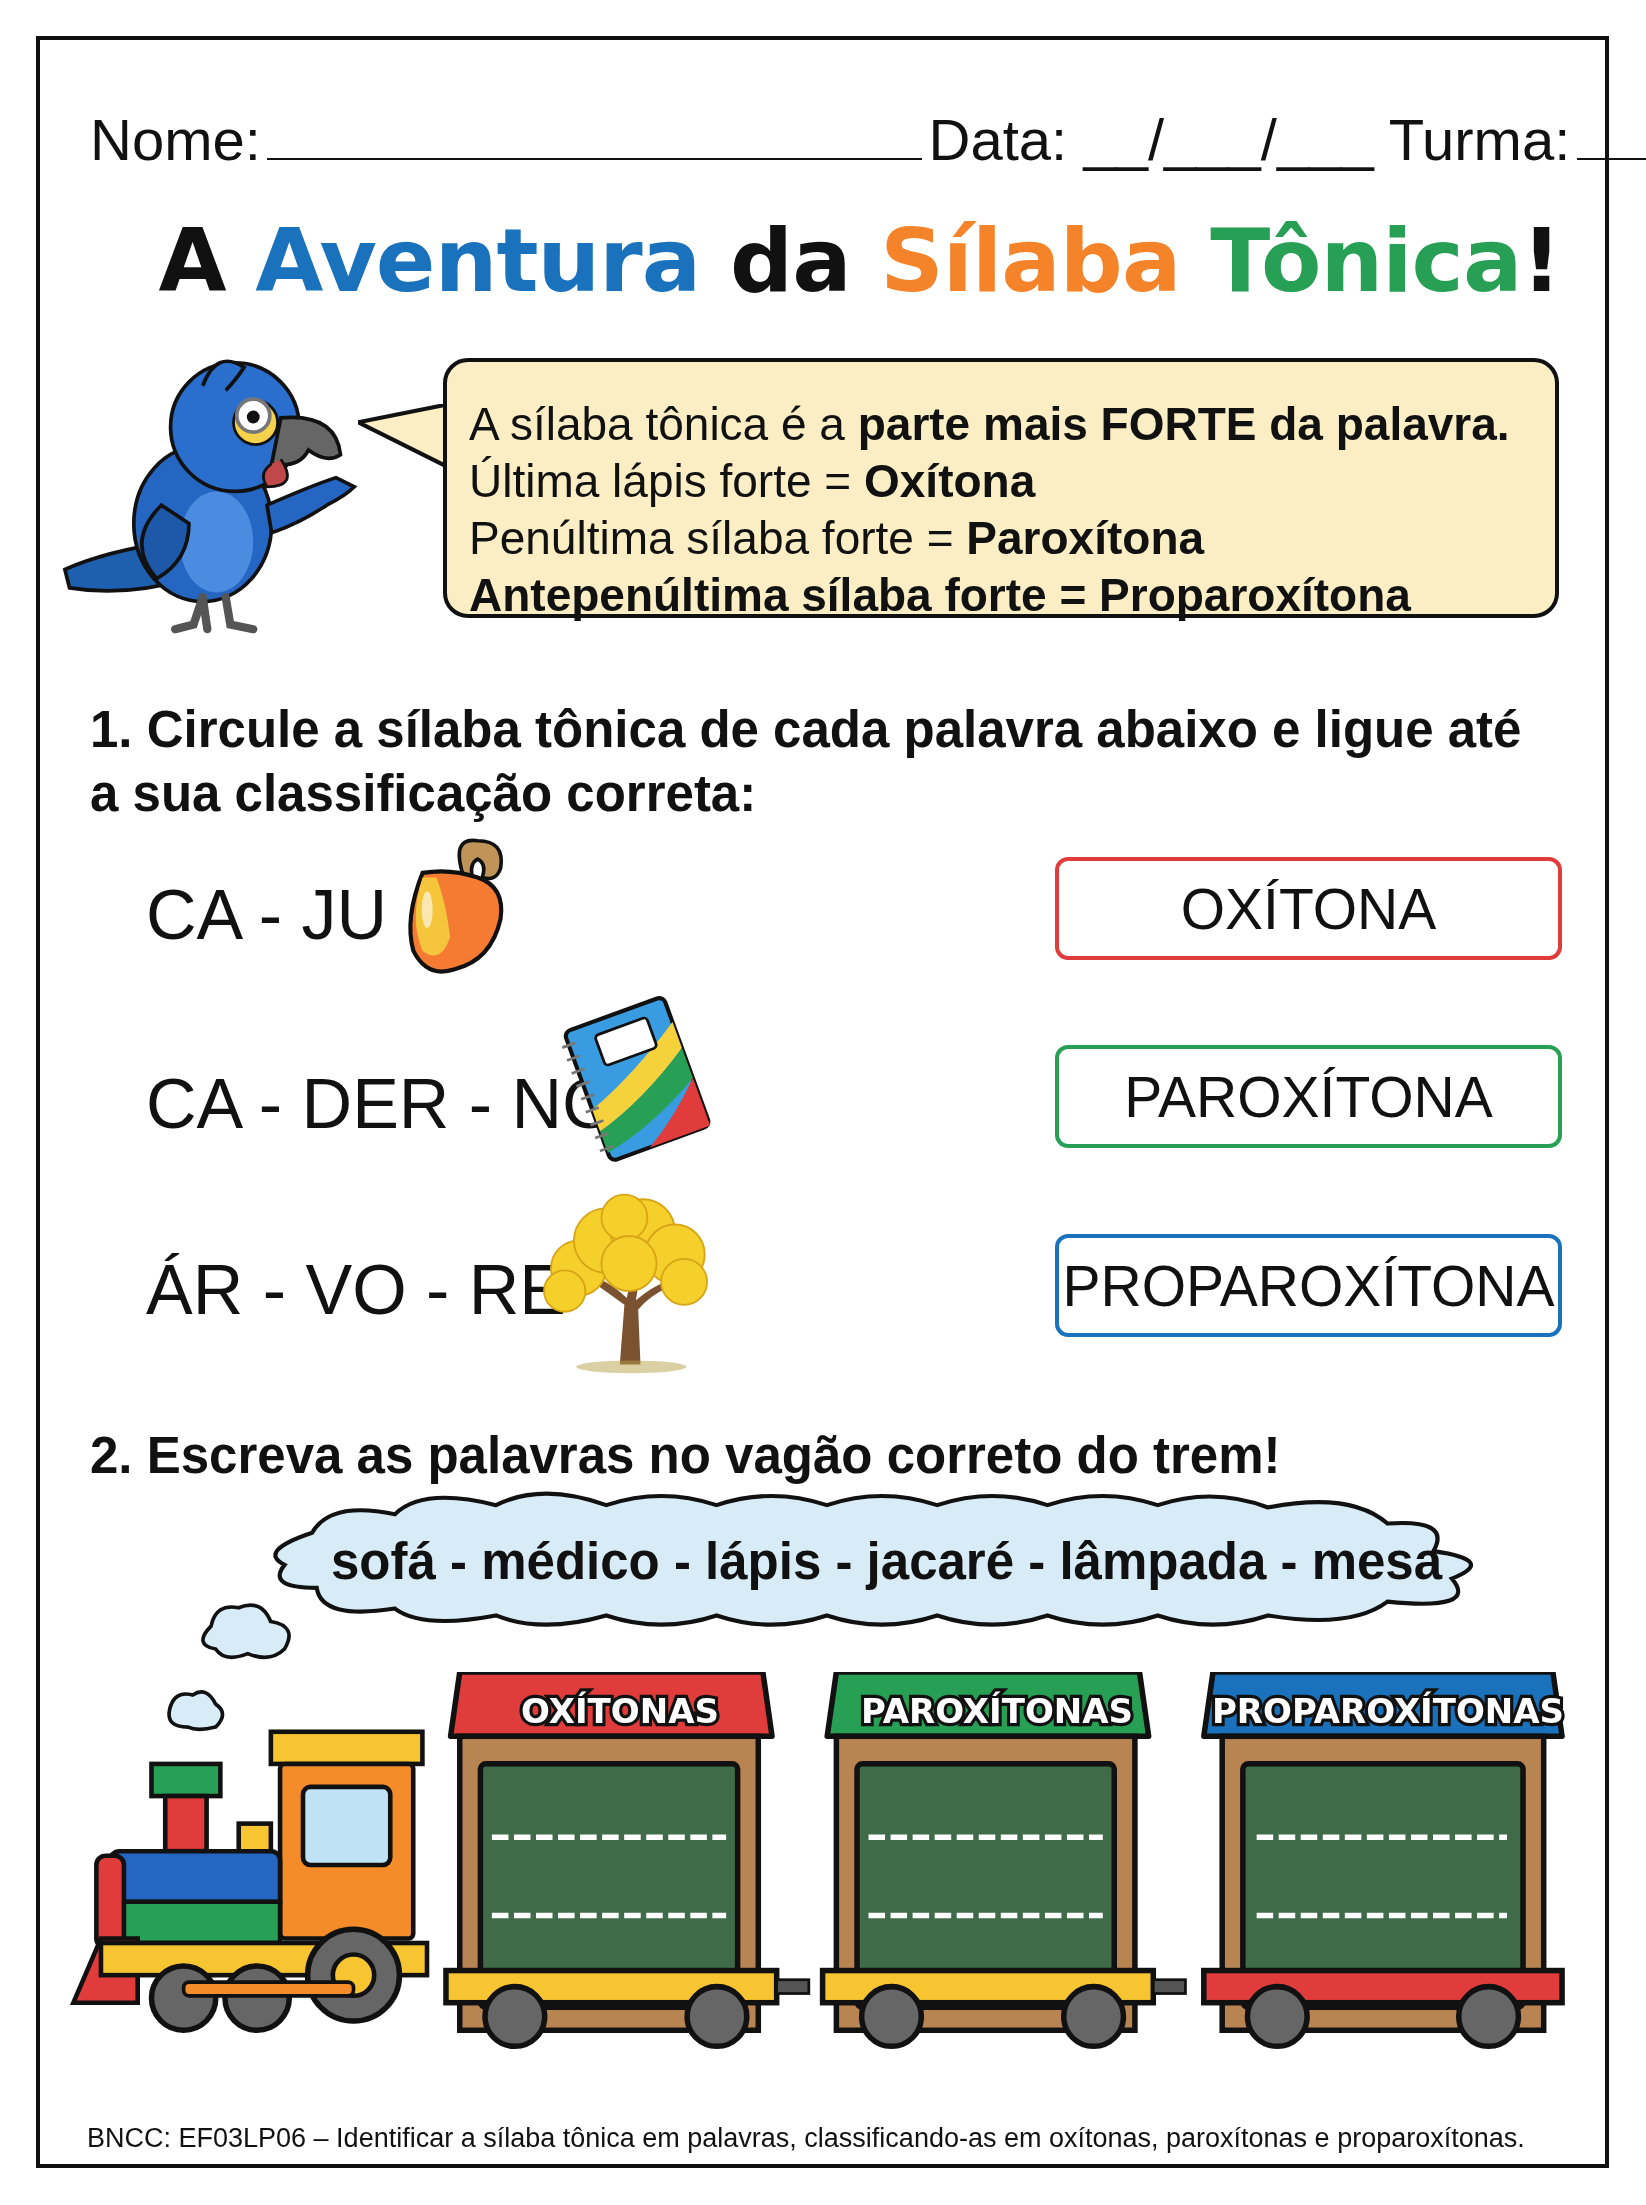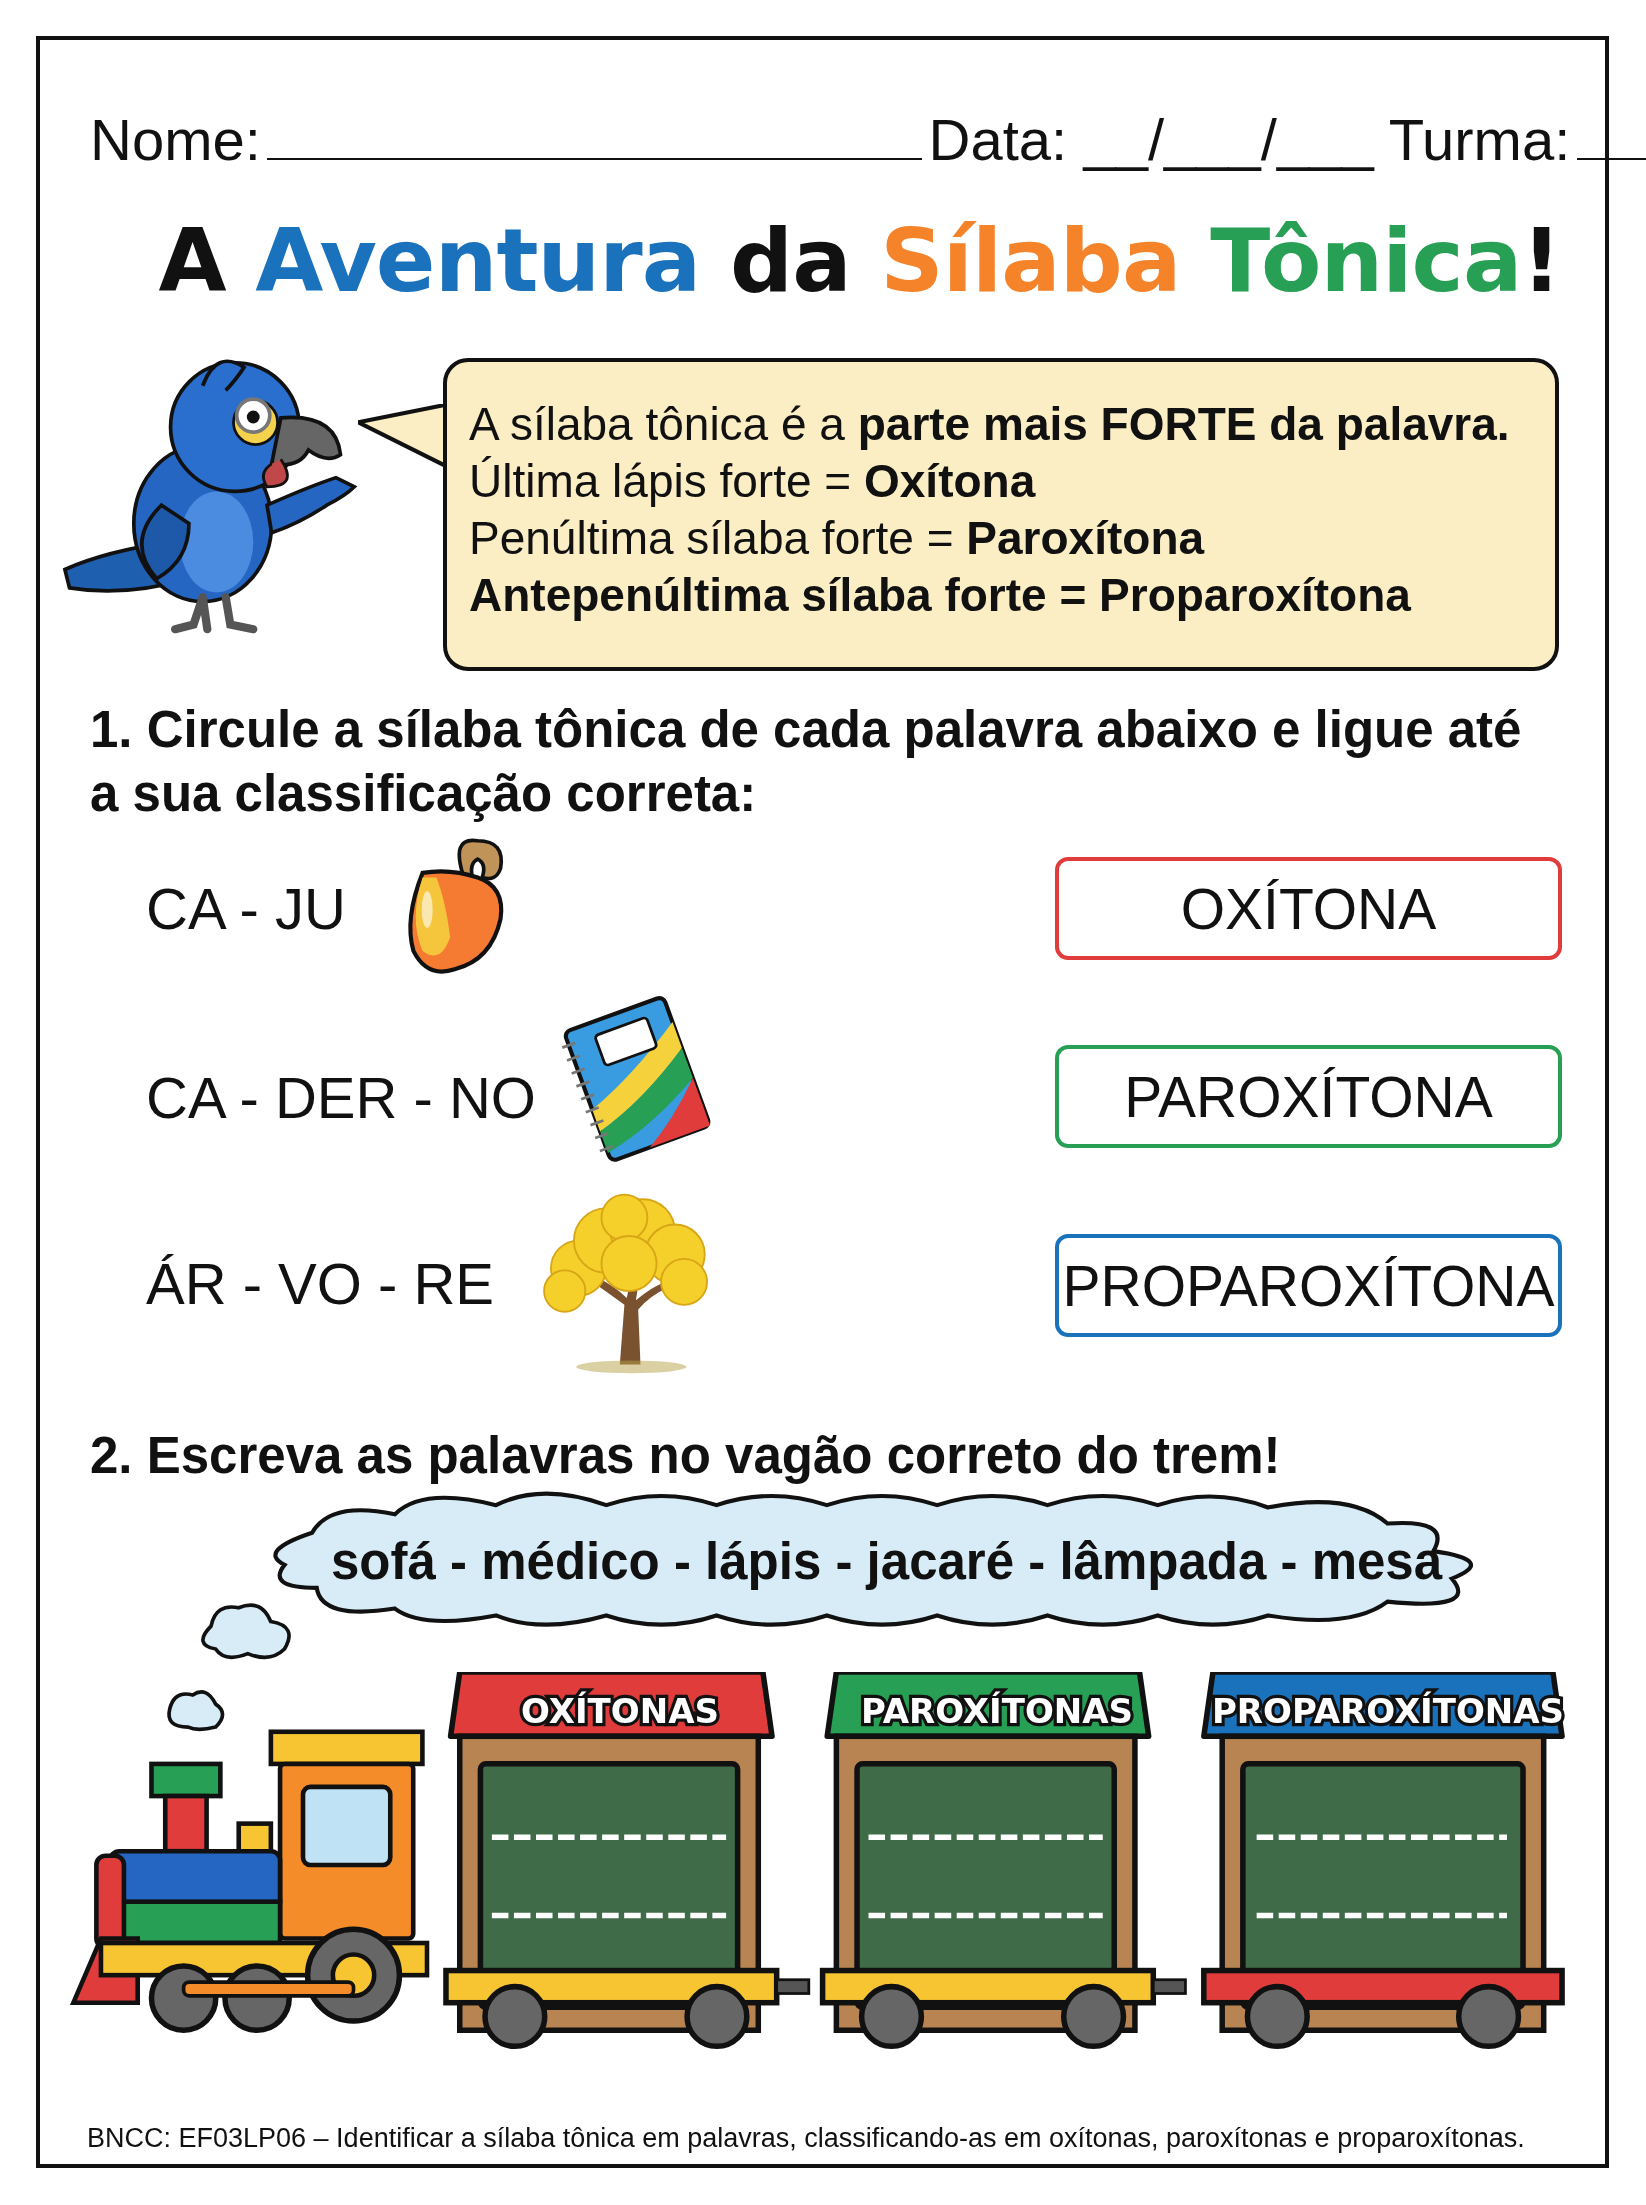--- a/index.html
+++ b/index.html
@@ -8,7 +8,7 @@
   .hdr{position:absolute;left:90px;top:106px;font-size:58px;white-space:nowrap;}
   .hdr .line{display:inline-block;border-bottom:2.8px solid #111;height:36px;vertical-align:baseline;margin:0 6.4px;}
   .title{position:absolute;left:0;width:1647px;top:209px;text-align:center;font-family:"DejaVu Sans",sans-serif;font-weight:bold;font-size:88px;letter-spacing:-0.9px;padding-left:36px;}
-  .bubble{position:absolute;left:443px;top:358px;width:1116px;height:313px;background:#fbeec4;border:4.1px solid #111;border-radius:25px;box-sizing:border-box;padding:34px 0 0 22px;font-size:46px;line-height:57px;}
+  .bubble{position:absolute;left:443px;top:358px;width:1116px;height:260px;background:#fbeec4;border:4.1px solid #111;border-radius:25px;box-sizing:border-box;padding:34px 0 0 22px;font-size:46px;line-height:57px;}
   .tail{position:absolute;left:358px;top:404px;}
   .parrot{position:absolute;left:51px;top:349px;}
   .q{position:absolute;left:90px;font-weight:bold;font-size:51px;line-height:64px;margin-top:20px;}

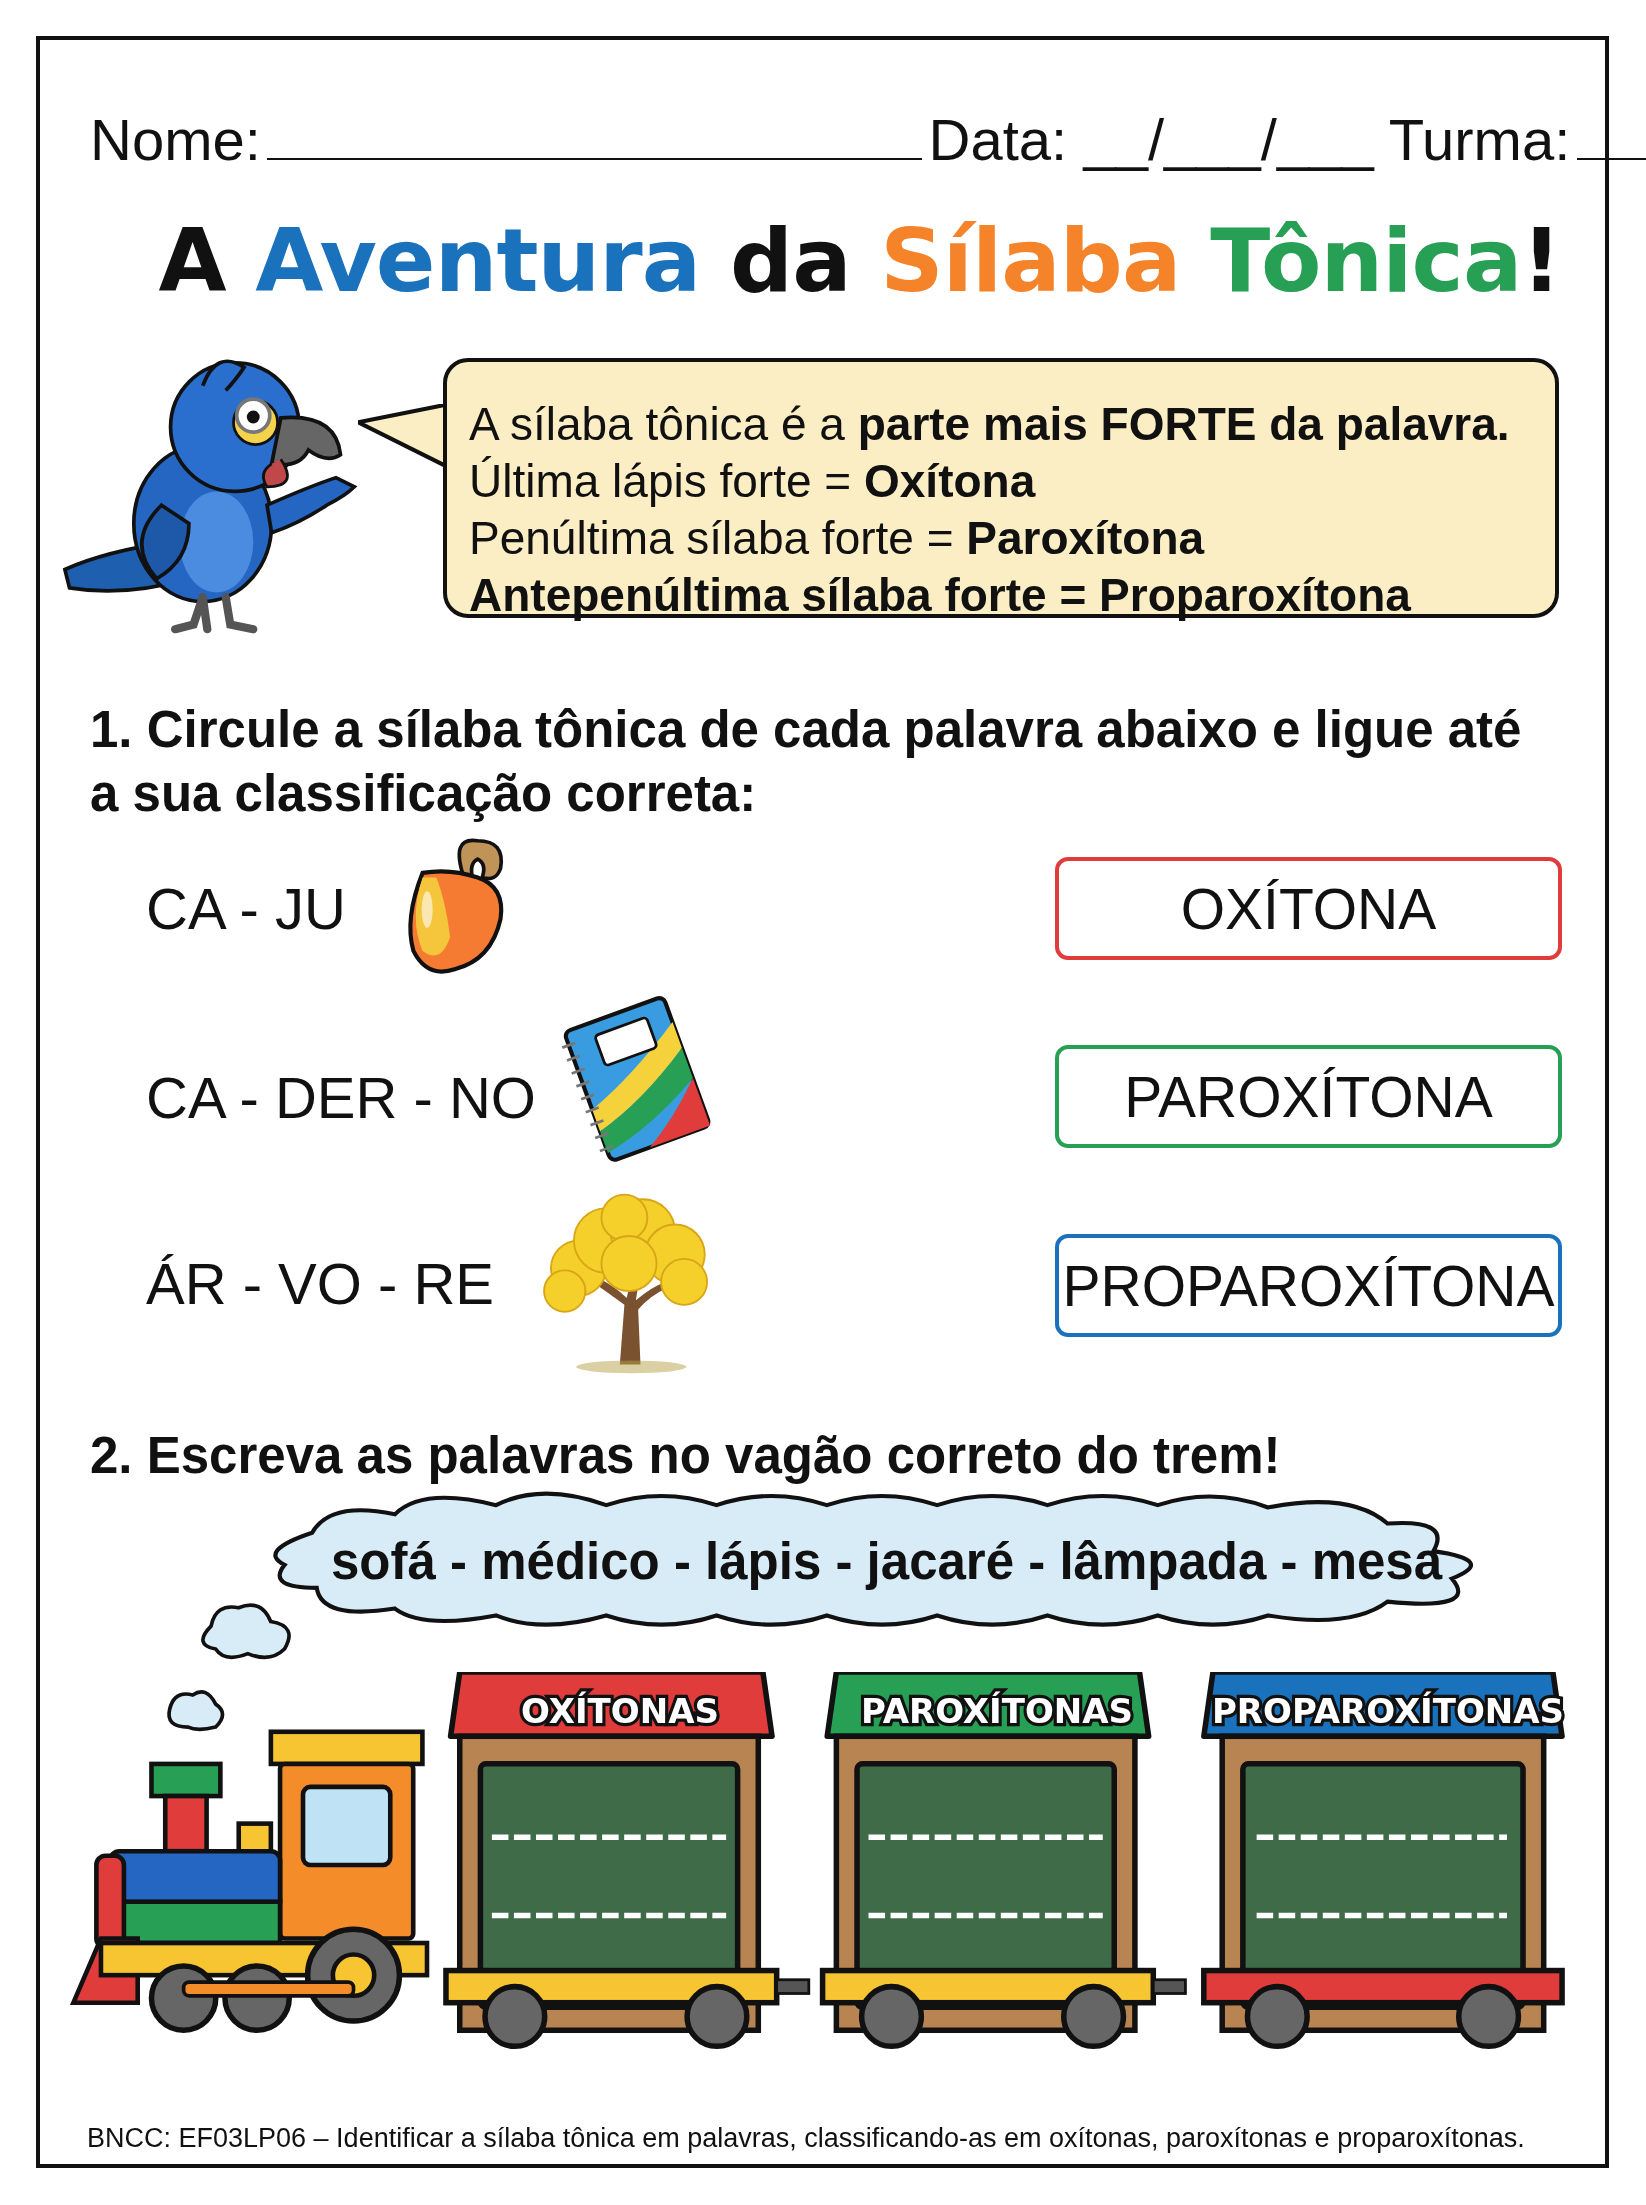--- a/index.html
+++ b/index.html
@@ -12,7 +12,7 @@
   .tail{position:absolute;left:358px;top:404px;}
   .parrot{position:absolute;left:51px;top:349px;}
   .q{position:absolute;left:90px;font-weight:bold;font-size:51px;line-height:64px;margin-top:20px;}
-  .word{position:absolute;left:146px;font-size:58px;}
+  .word{position:absolute;left:146px;font-size:70px;}
   .box{position:absolute;left:1055px;width:507px;height:103px;border:4.6px solid;border-radius:13px;box-sizing:border-box;font-size:57px;display:flex;align-items:center;justify-content:center;}
   .cloud-words{position:absolute;left:331px;top:1532px;font-weight:bold;font-size:51px;}
   .footer{position:absolute;left:87px;top:2123px;font-size:27px;}

